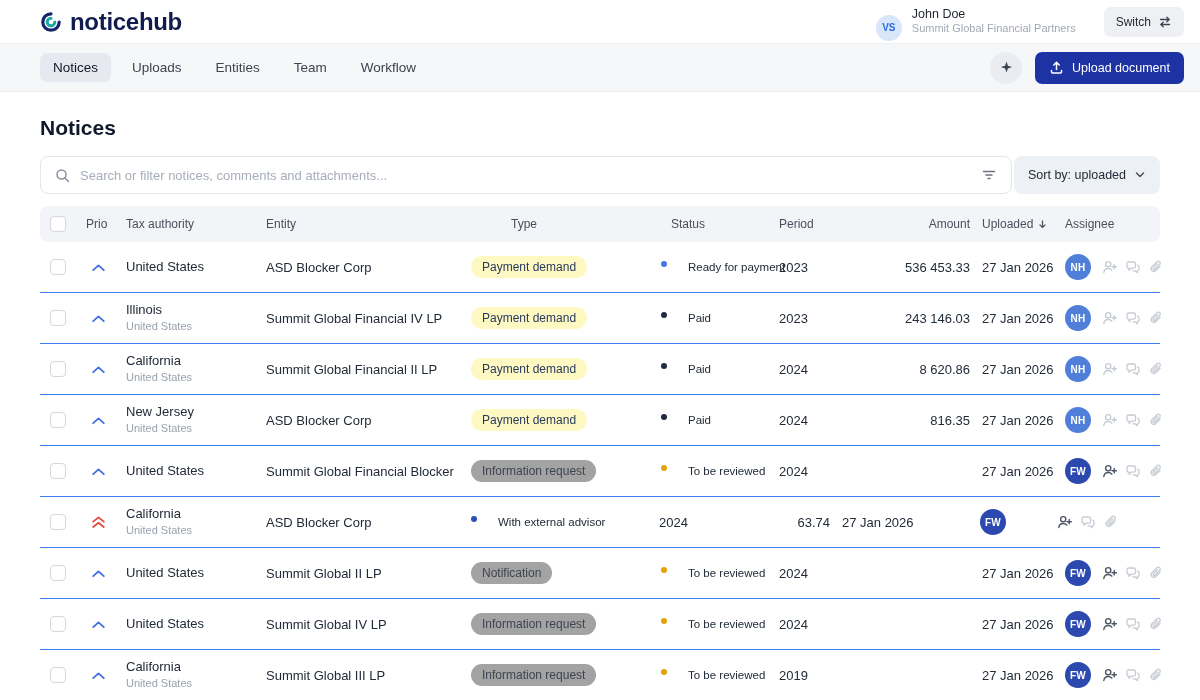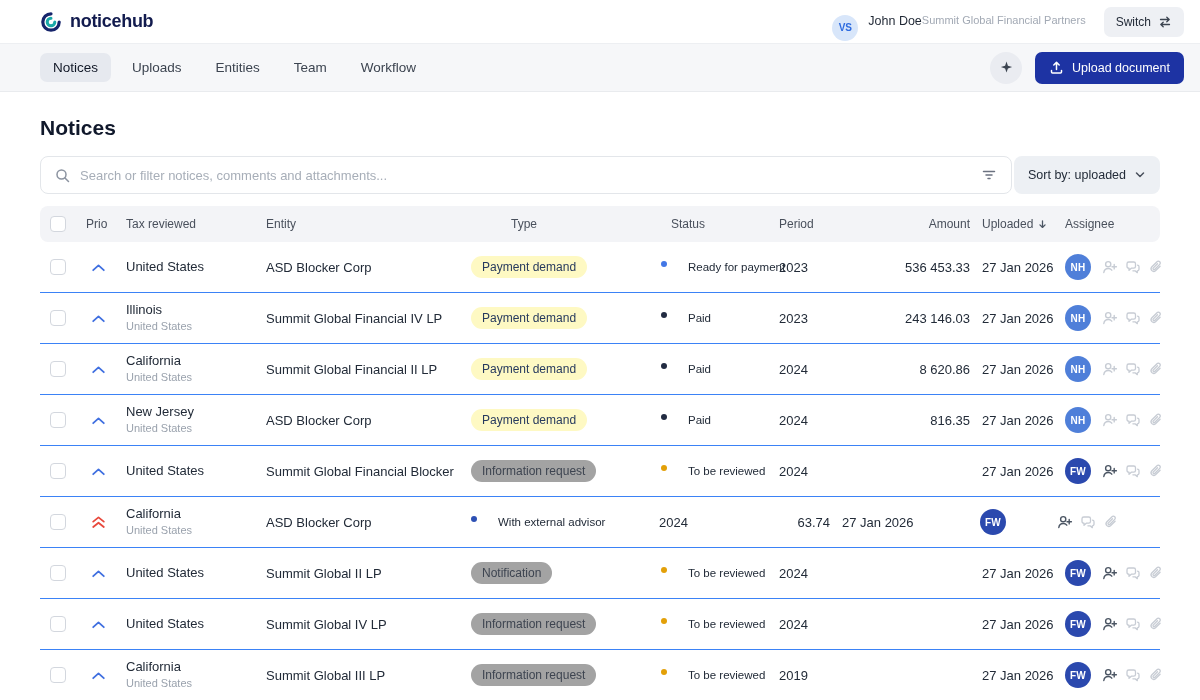--- a/index.html
+++ b/index.html
@@ -17,7 +17,7 @@
     padding: 0 16px 0 40px; border-bottom: 1px solid #edeff2; background: #fff;
   }
   .logo { display: flex; align-items: center; gap: 8px; cursor: pointer; }
-  .logo-text { font-size: 18px; font-weight: 800; color: #121b4e; letter-spacing: -0.3px; }
+  .logo-text { font-size: 24px; font-weight: 800; color: #121b4e; letter-spacing: -0.3px; }
   .user-area { display: flex; align-items: center; gap: 10px; }
   .avatar {
     border-radius: 50%; display: flex; align-items: center; justify-content: center;

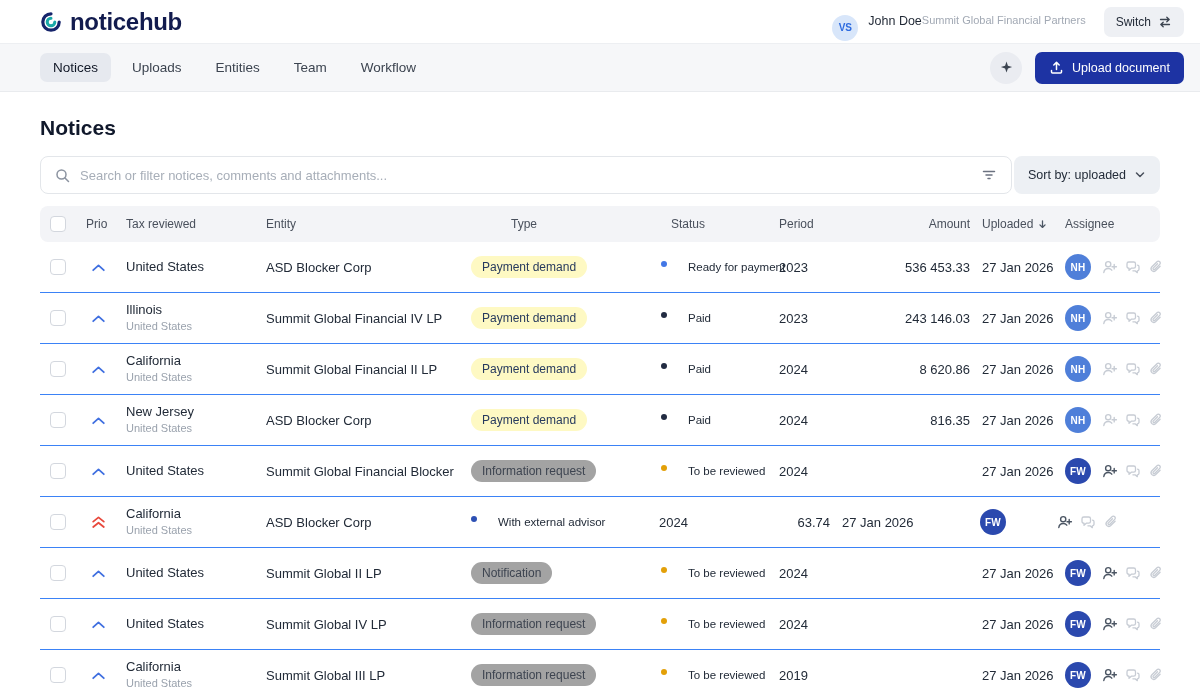--- a/index.html
+++ b/index.html
@@ -24,7 +24,7 @@
     font-weight: 700; flex: none;
   }
   .user-avatar { width: 26px; height: 26px; background: #d8e6fa; color: #2e6be0; font-size: 10px; margin-top: 12px; }
-  .user-meta { display: flex; flex-direction: row; line-height: 1.25; margin-right: 8px; }
+  .user-meta { display: flex; flex-direction: column; line-height: 1.25; margin-right: 18px; }
   .user-name { font-size: 12.5px; color: #1f2734; font-weight: 500; }
   .user-company { font-size: 11px; color: #a2a9b4; }
   .switch-btn {

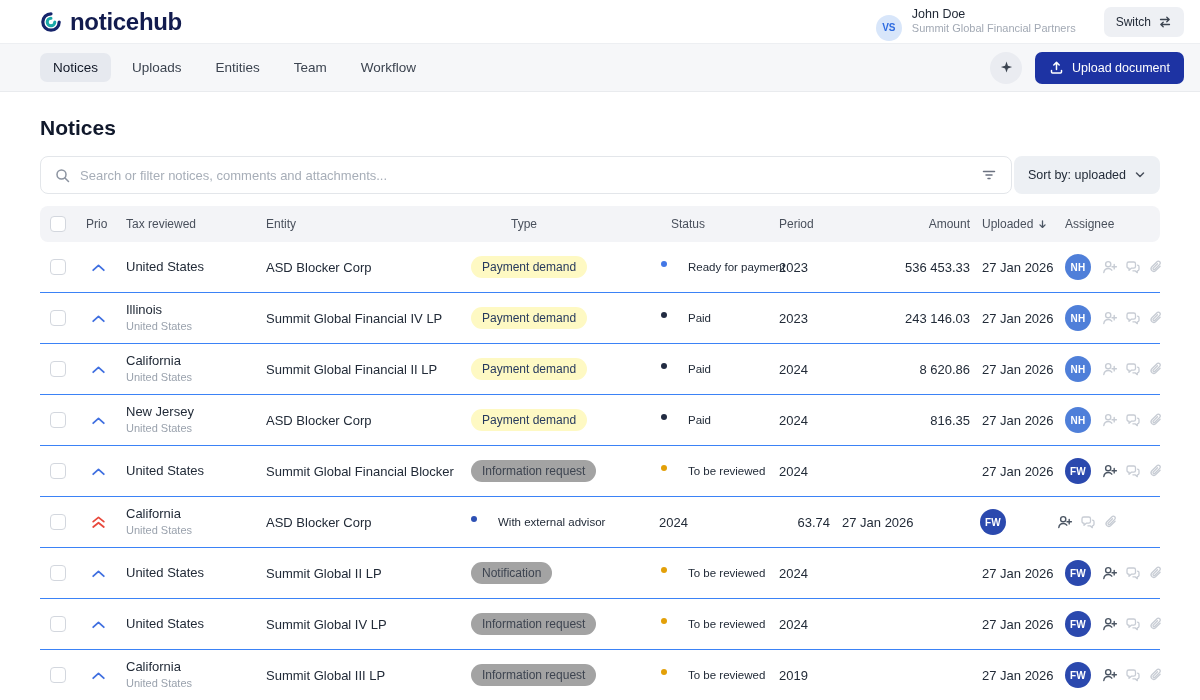--- a/index.html
+++ b/index.html
@@ -182,7 +182,7 @@
           <span class="checkbox"></span>
         </div>
       <div class="cell" style="padding-left:10px">Prio</div>
-      <div class="cell">Tax reviewed</div>
+      <div class="cell">Tax authority</div>
       <div class="cell">Entity</div>
       <div class="cell" style="padding-left:46px">Type</div>
       <div class="cell" style="padding-left:16px">Status</div>

